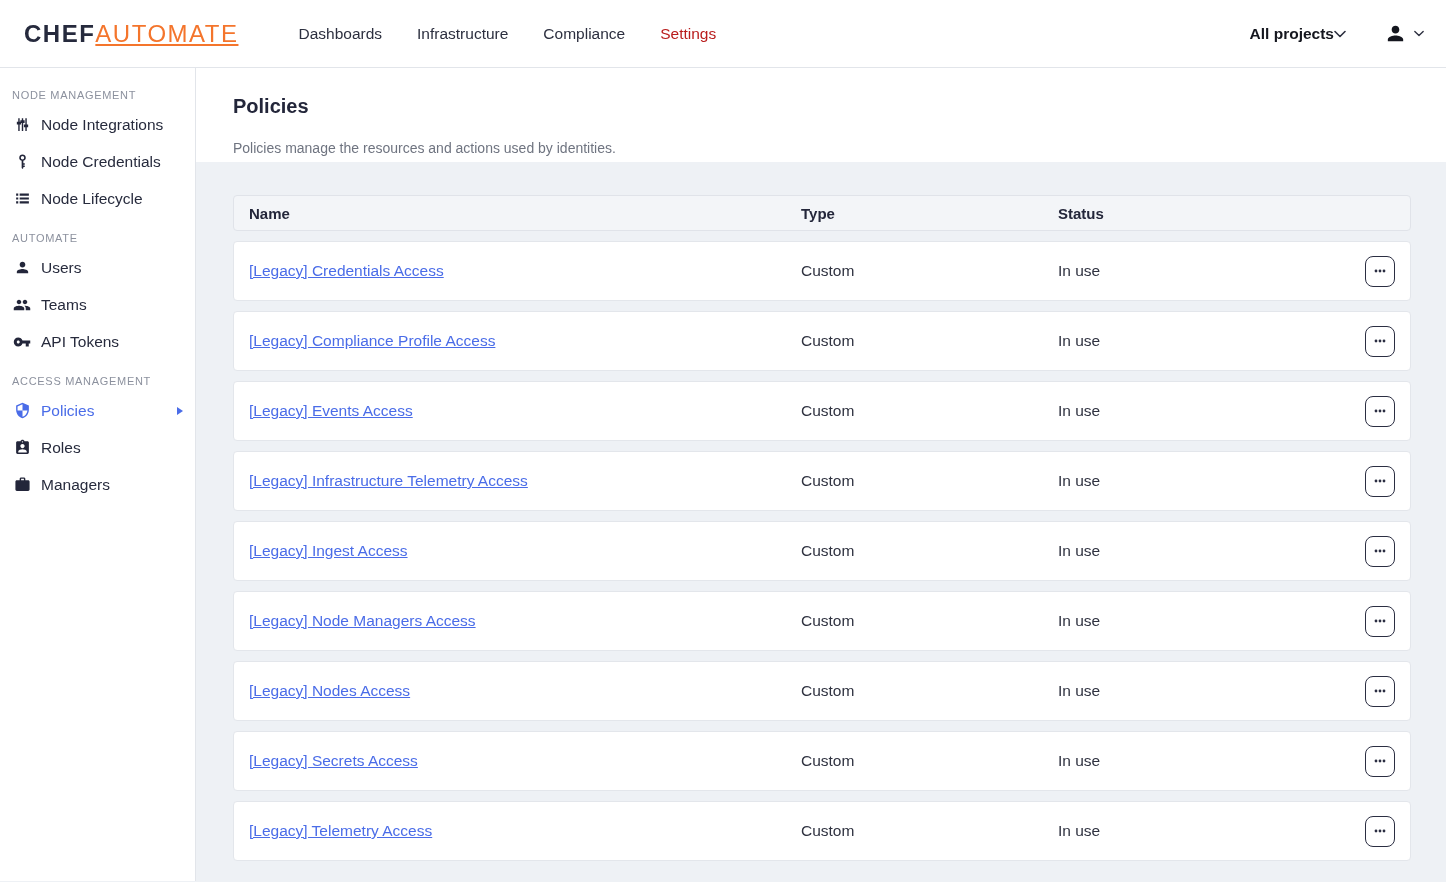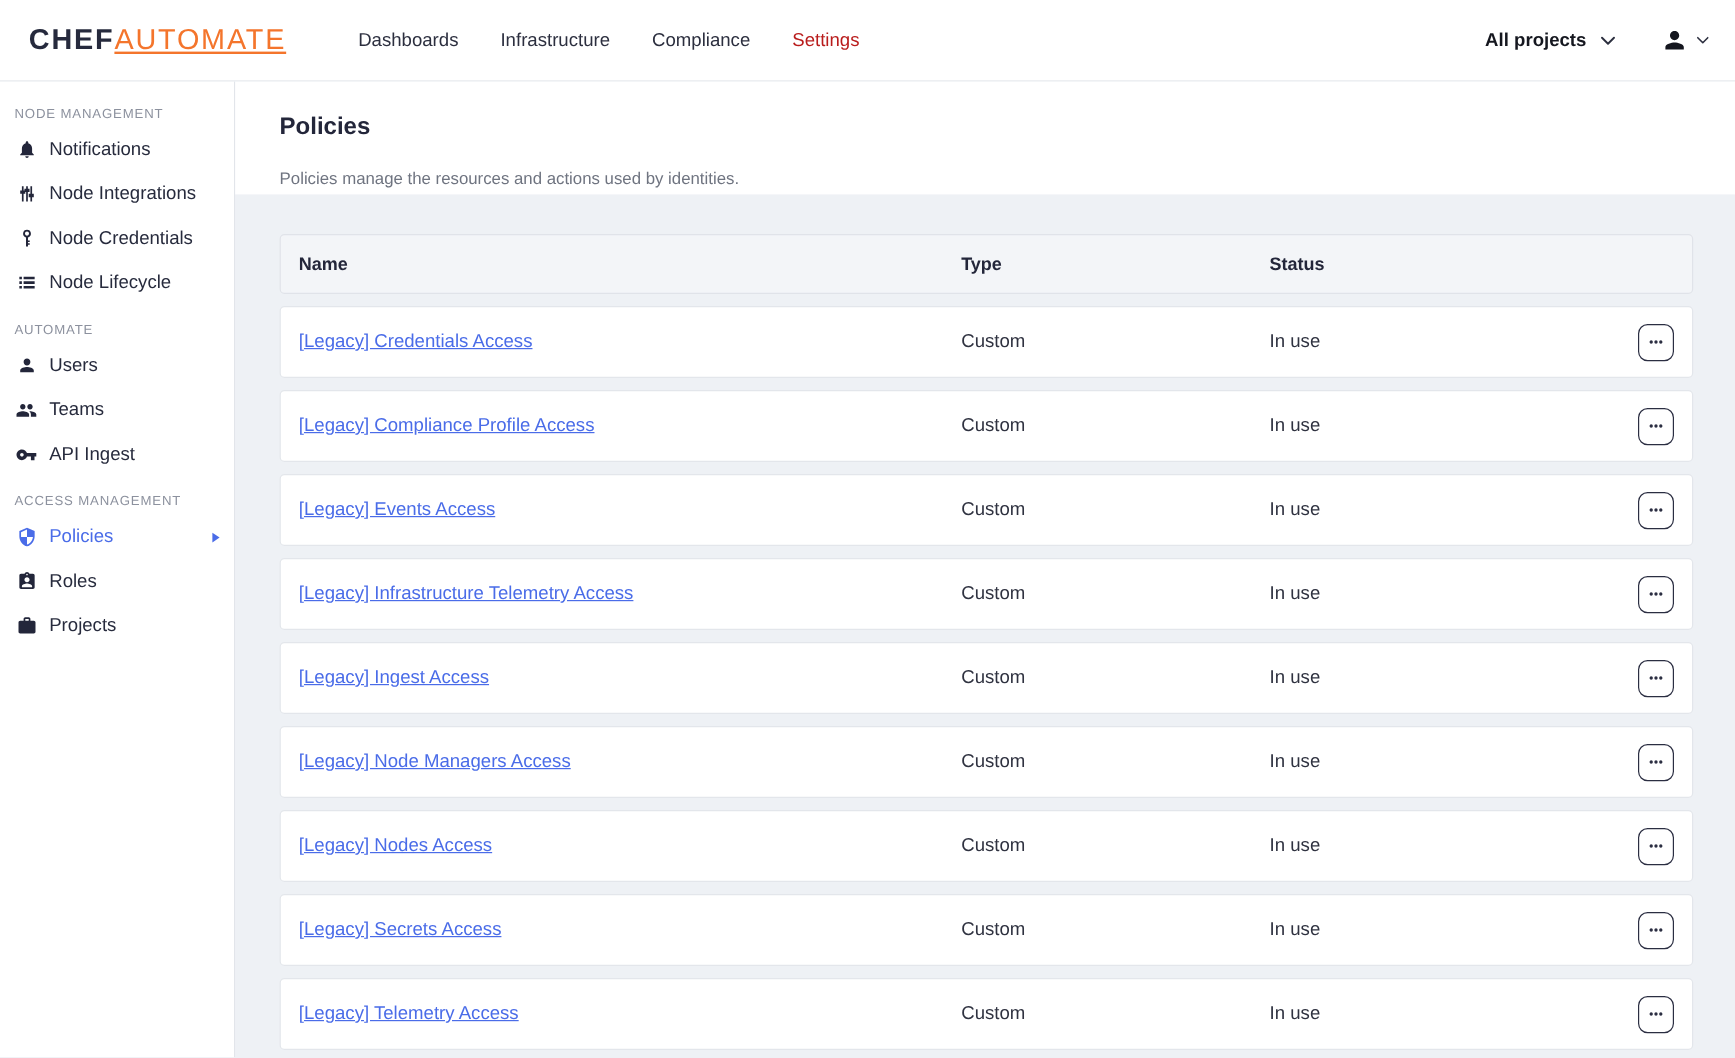--- a/index.html
+++ b/index.html
@@ -31,7 +31,7 @@
   }
   .nav-link.active { color: #b91c1c; }
   .nav-right { margin-left: auto; display: flex; align-items: center; gap: 38px; }
-  .projects-picker { display: flex; align-items: center; gap: 12px; cursor: pointer; }
+  .projects-picker { display: flex; align-items: center; cursor: pointer; }
   .projects-label { font-size: 15.5px; font-weight: bold; color: #15171f; }
   .chev { display: inline-flex; color: #2c2f3f; }
   .user-menu { display: flex; align-items: center; gap: 7px; cursor: pointer; }

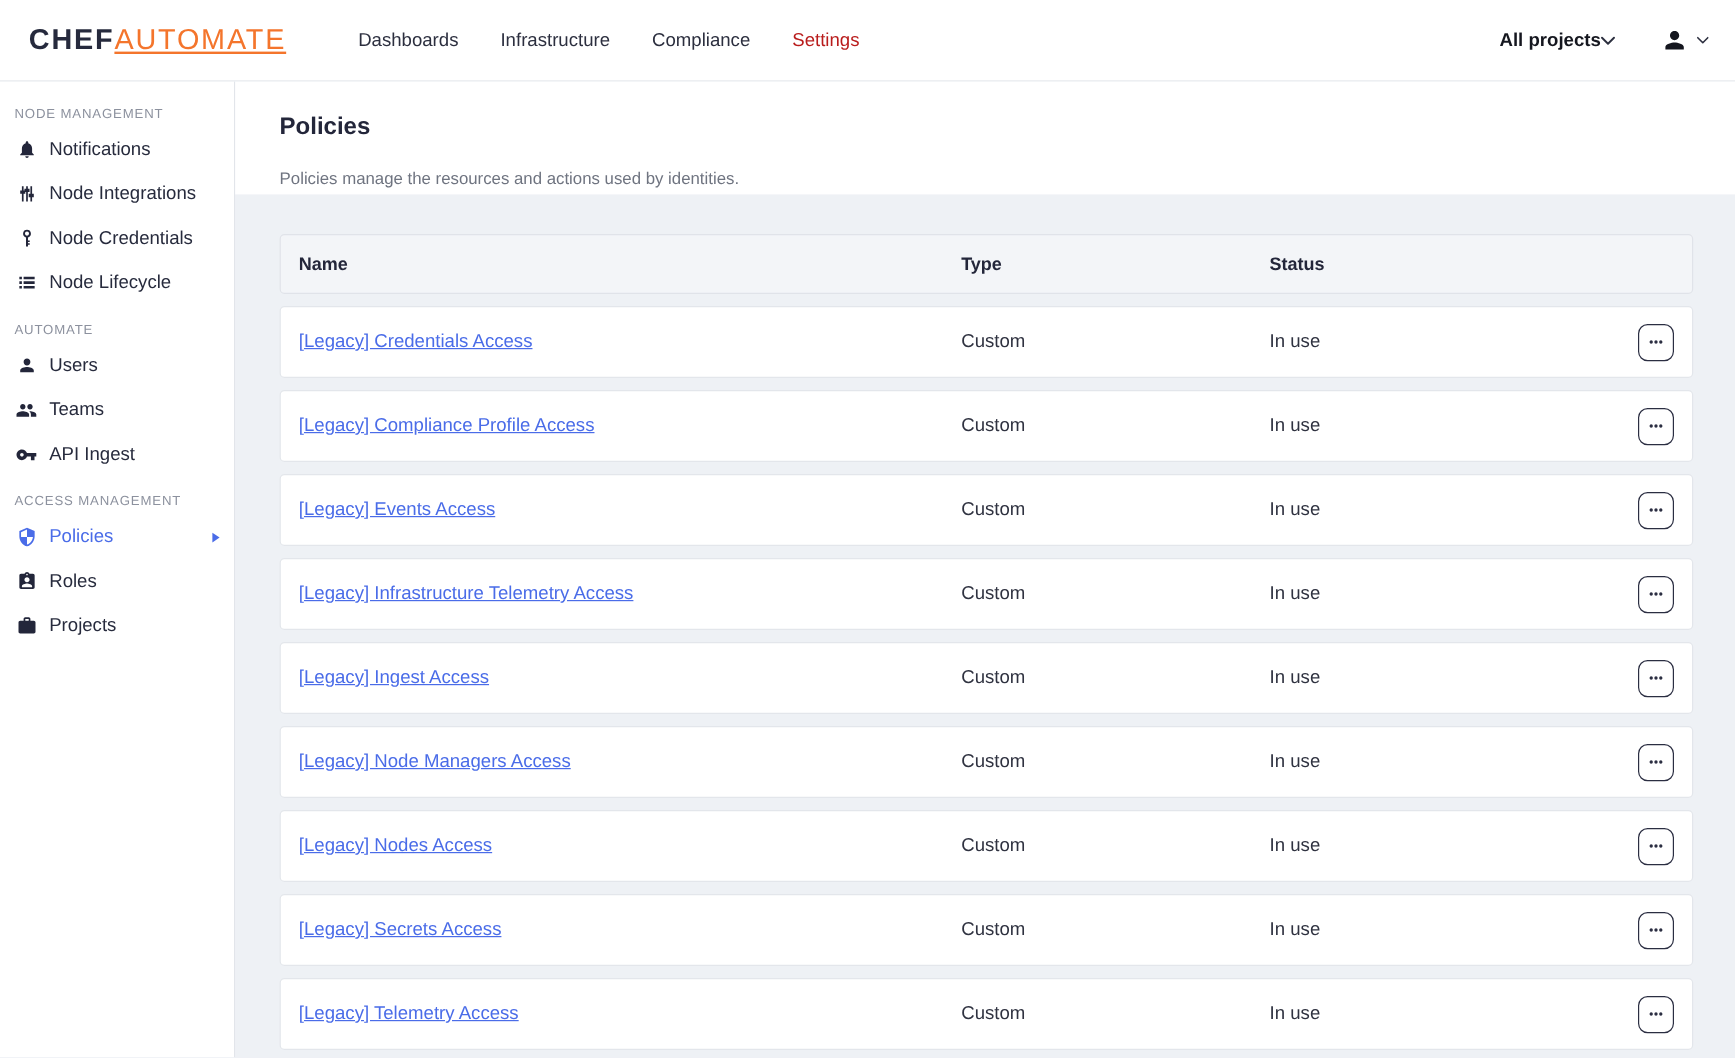--- a/index.html
+++ b/index.html
@@ -171,14 +171,6 @@
       <div class="side-item">
         <span class="icn">
           <svg width="17" height="17" viewBox="0 0 24 24" fill="currentColor">
-              <path d="M12 22c1.1 0 2-.9 2-2h-4c0 1.1.9 2 2 2zm6-6v-5c0-3.07-1.63-5.64-4.5-6.32V4c0-.83-.67-1.5-1.5-1.5S10.5 3.17 10.5 4v.68C7.64 5.36 6 7.92 6 11v5l-2 2v1h16v-1l-2-2z"></path>
-            </svg>
-        </span>
-        <span>Notifications</span>
-      </div>
-      <div class="side-item">
-        <span class="icn">
-          <svg width="17" height="17" viewBox="0 0 24 24" fill="currentColor">
               <path d="M6 3h2v5h2v4H8v9H6v-9H4V8h2V3zm10 0h2v9h2v4h-2v5h-2v-5h-2v-4h2V3zm-5 0h2v3h2v4h-2v11h-2V10H9V6h2V3z"></path>
             </svg>
         </span>

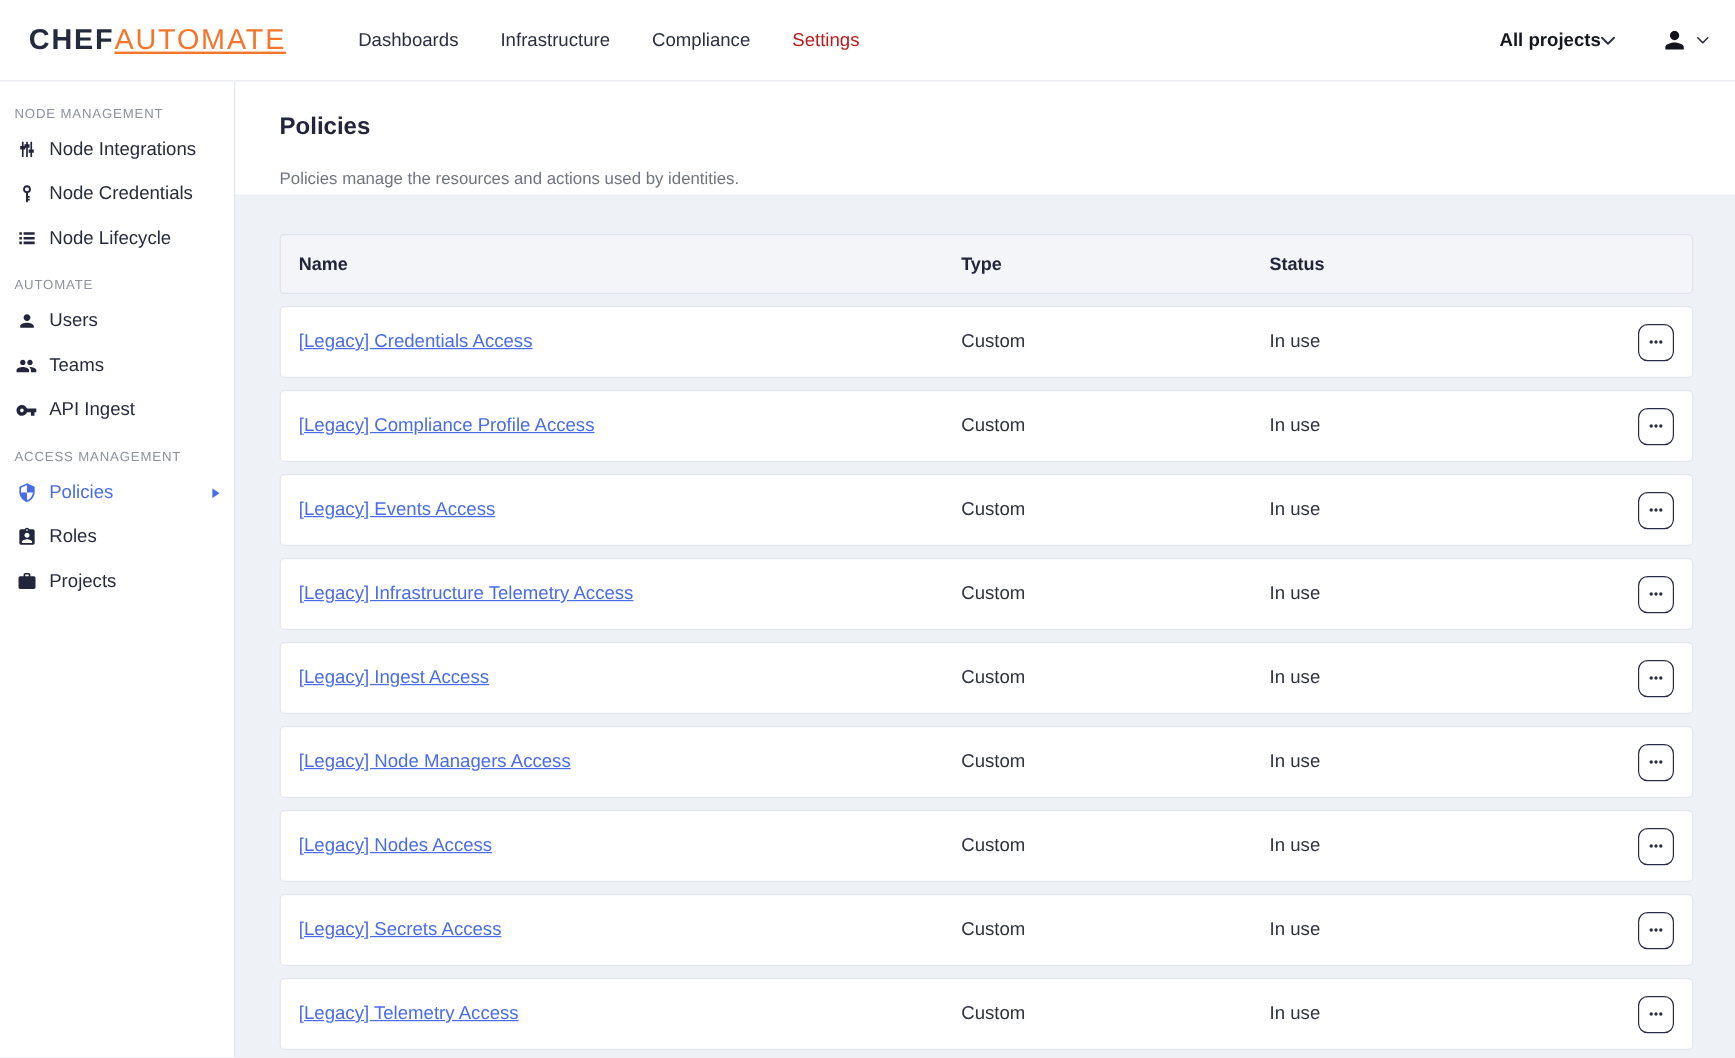--- a/index.html
+++ b/index.html
@@ -95,7 +95,7 @@
     border-radius: 4px;
   }
   .thead {
-    height: 50px;
+    height: 36px;
     background: #f3f5f8;
     border: 1px solid #e0e3e9;
   }

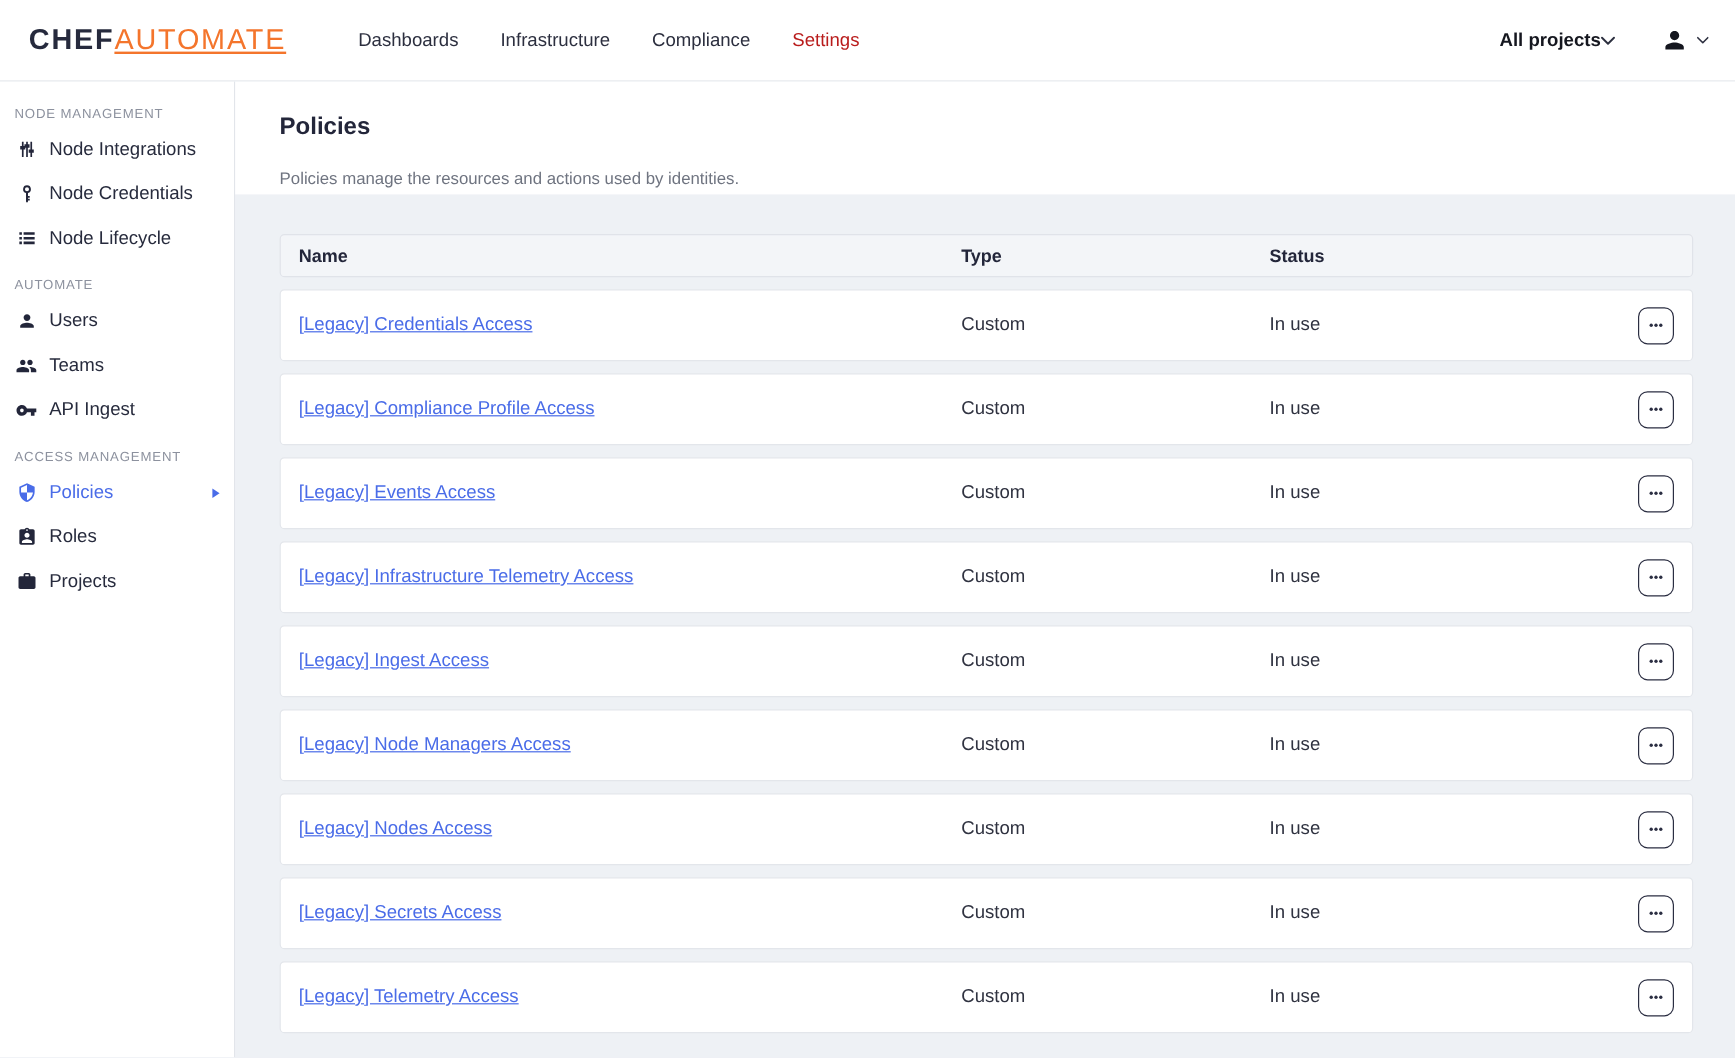--- a/index.html
+++ b/index.html
@@ -218,7 +218,7 @@
               <path d="M12.65 10C11.83 7.67 9.61 6 7 6c-3.31 0-6 2.69-6 6s2.69 6 6 6c2.61 0 4.83-1.67 5.65-4H17v4h4v-4h2v-4H12.65zM7 14c-1.1 0-2-.9-2-2s.9-2 2-2 2 .9 2 2-.9 2-2 2z"></path>
             </svg>
         </span>
-        <span>API Ingest</span>
+        <span>API Tokens</span>
       </div>
     </div>
 

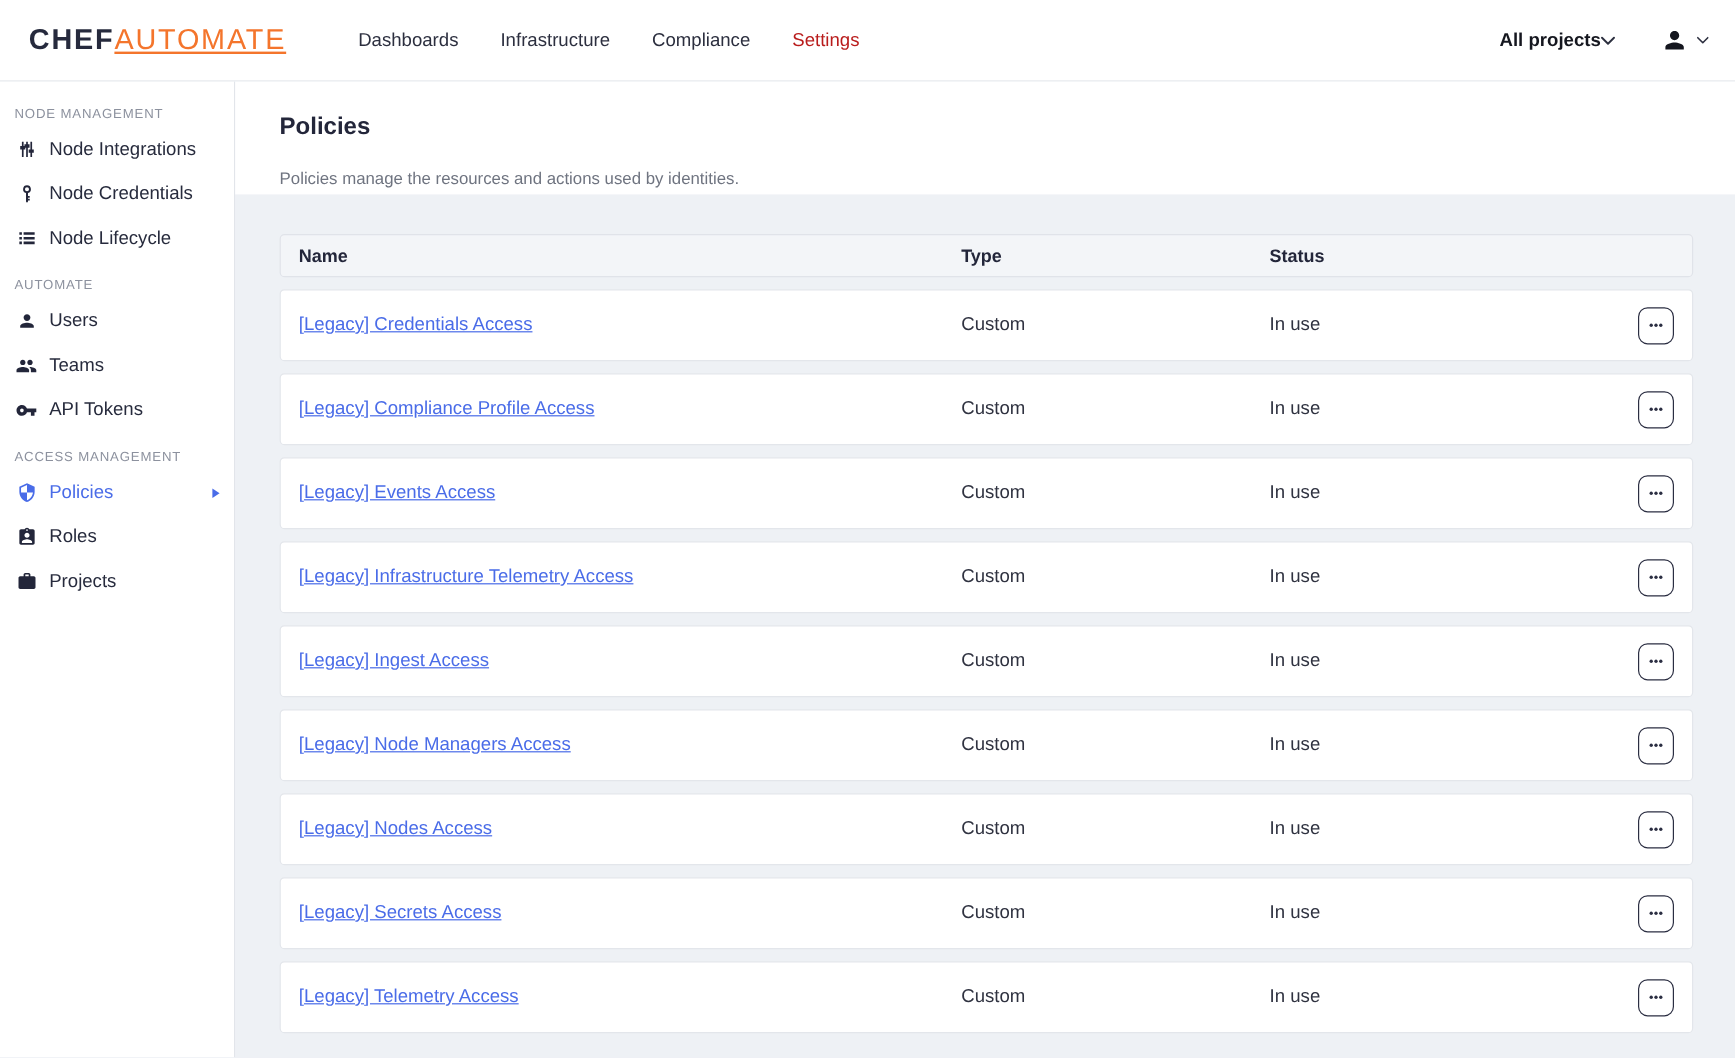--- a/index.html
+++ b/index.html
@@ -247,7 +247,7 @@
               <path d="M20 6h-4V4c0-1.11-.89-2-2-2h-4c-1.11 0-2 .89-2 2v2H4c-1.11 0-1.99.89-1.99 2L2 19c0 1.11.89 2 2 2h16c1.11 0 2-.89 2-2V8c0-1.11-.89-2-2-2zm-6 0h-4V4h4v2z"></path>
             </svg>
         </span>
-        <span>Projects</span>
+        <span>Managers</span>
       </div>
     </div>
   </aside>

